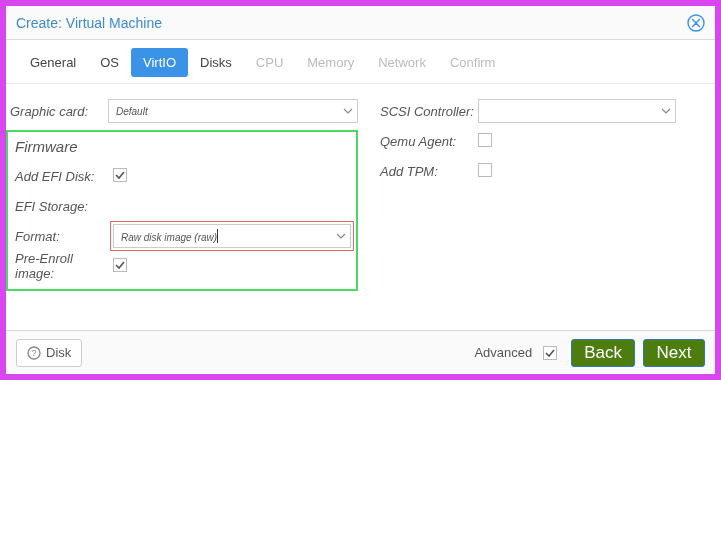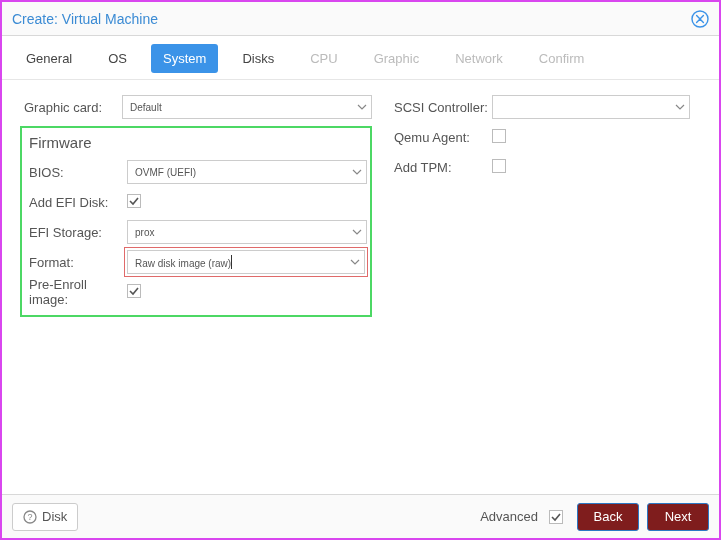--- a/index.html
+++ b/index.html
@@ -13,8 +13,8 @@
   }
   .window {
     width: 721px;
-    height: 540px;
-    border: 2px solid #d946ef;
+    height: 380px;
+    border: 6px solid #d946ef;
     background: #fff;
     display: flex;
     flex-direction: column;

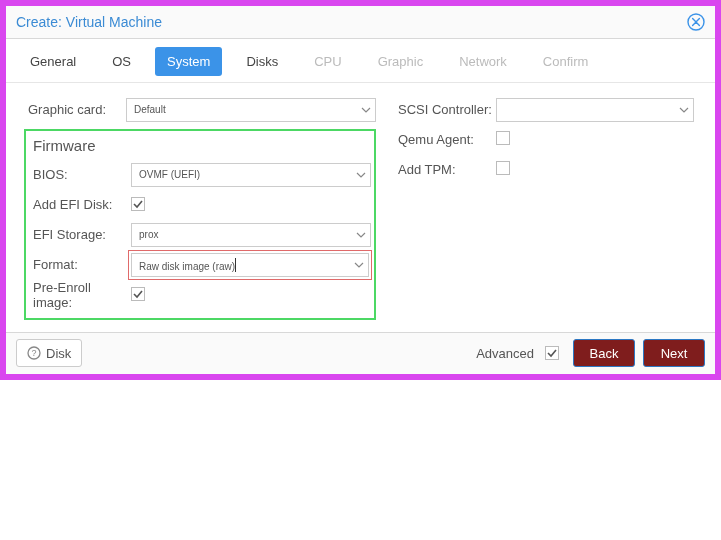--- a/index.html
+++ b/index.html
@@ -37,7 +37,7 @@
     display: flex;
     align-items: center;
     padding: 8px 12px 6px 12px;
-    gap: 12px;
+    gap: 0;
     border-bottom: 1px solid #e6e6e6;
   }
   .tab {

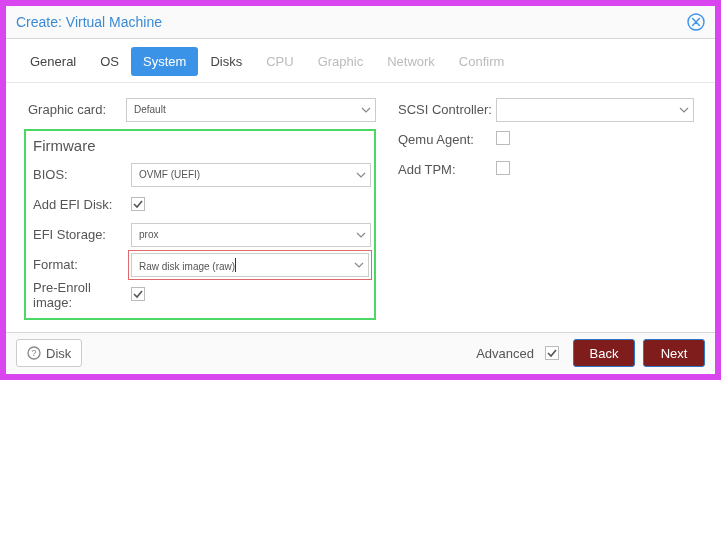--- a/index.html
+++ b/index.html
@@ -194,7 +194,7 @@
   <div class="tabbar">
     <div class="tab">General</div>
     <div class="tab">OS</div>
-    <div class="tab active">System</div>
+    <div class="tab active">VirtIO</div>
     <div class="tab">Disks</div>
     <div class="tab disabled">CPU</div>
     <div class="tab disabled">Graphic</div>

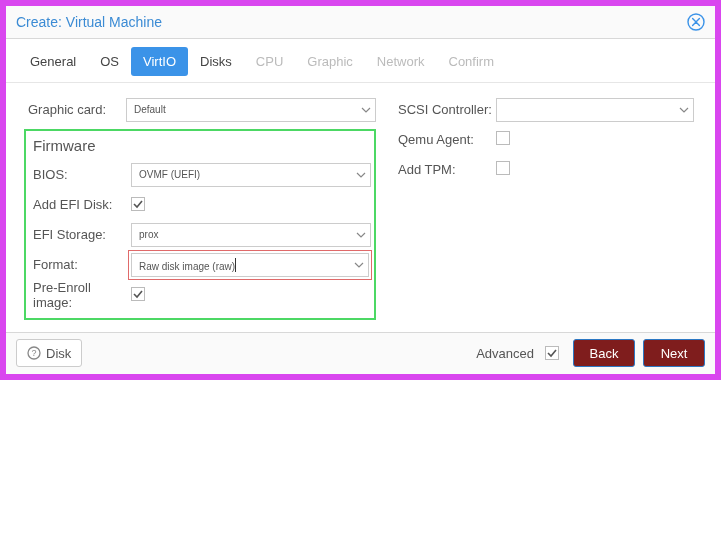--- a/index.html
+++ b/index.html
@@ -197,7 +197,7 @@
     <div class="tab active">VirtIO</div>
     <div class="tab">Disks</div>
     <div class="tab disabled">CPU</div>
-    <div class="tab disabled">Graphic</div>
+    <div class="tab disabled">Memory</div>
     <div class="tab disabled">Network</div>
     <div class="tab disabled">Confirm</div>
   </div>

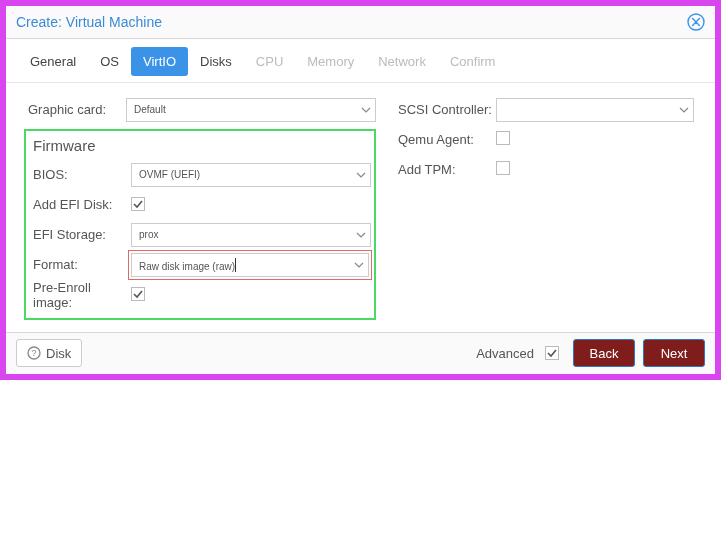--- a/index.html
+++ b/index.html
@@ -53,7 +53,8 @@
   }
   .body {
     flex: 1;
-    padding: 12px 18px;
+    padding: 12px 0;
+    font-style: italic;
   }
   .cols {
     display: flex;

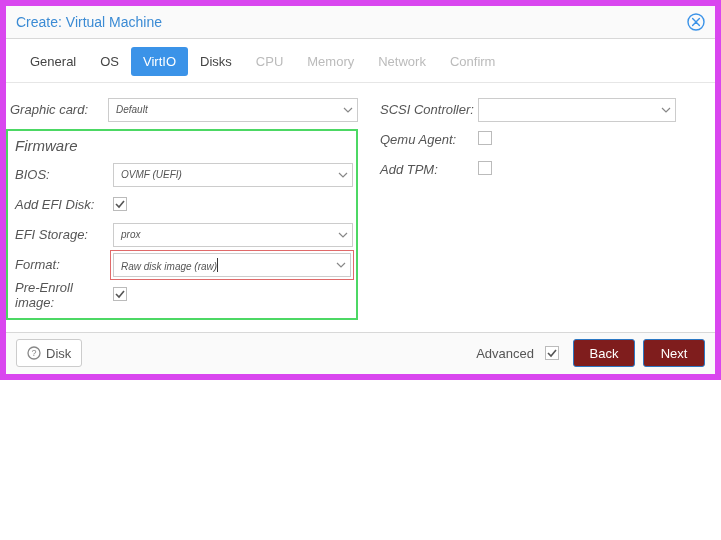--- a/index.html
+++ b/index.html
@@ -223,17 +223,6 @@
         <div class="firmware-box">
           <div class="legend">Firmware</div>
 
-          <div class="row">
-            <div class="label">BIOS:</div>
-            <div class="field">
-              <div class="select">
-                <span>OVMF (UEFI)</span>
-                <span class="chev"><svg viewBox="0 0 10 10">
-                      <path d="M1 3 L5 7 L9 3" fill="none" stroke="currentColor" stroke-width="1.2"></path>
-                    </svg></span>
-              </div>
-            </div>
-          </div>
 
           <div class="row">
             <div class="label">Add EFI Disk:</div>

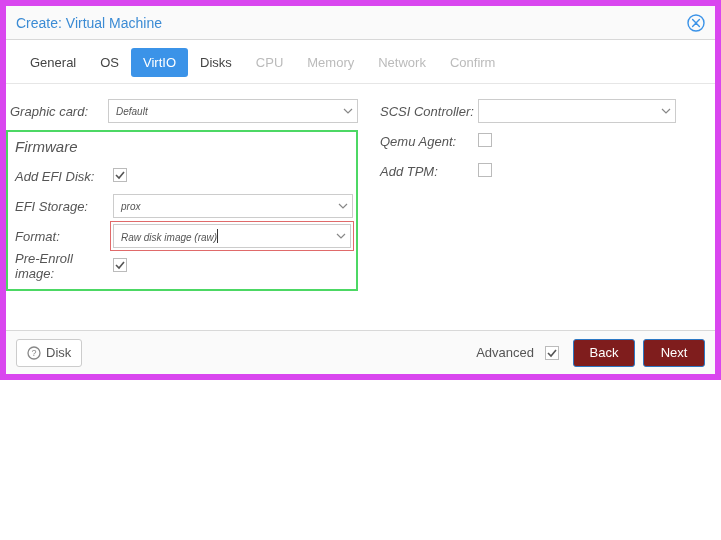--- a/index.html
+++ b/index.html
@@ -237,14 +237,6 @@
 
           <div class="row">
             <div class="label">EFI Storage:</div>
-            <div class="field">
-              <div class="select">
-                <span>prox</span>
-                <span class="chev"><svg viewBox="0 0 10 10">
-                      <path d="M1 3 L5 7 L9 3" fill="none" stroke="currentColor" stroke-width="1.2"></path>
-                    </svg></span>
-              </div>
-            </div>
           </div>
 
           <div class="row">

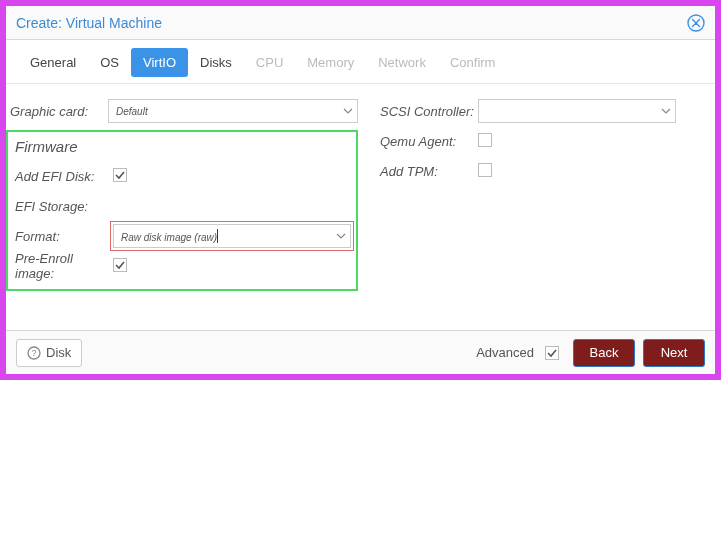--- a/index.html
+++ b/index.html
@@ -167,13 +167,13 @@
     min-width: 62px;
     justify-content: center;
     border: 1px solid #2c78c4;
-    background: #7f1d1d;
+    background: #4d7c0f;
     color: #fff;
     border-radius: 3px;
     padding: 0 12px;
     display: inline-flex;
     align-items: center;
-    font-size: 13px;
+    font-size: 17px;
     cursor: pointer;
   }
 </style>

